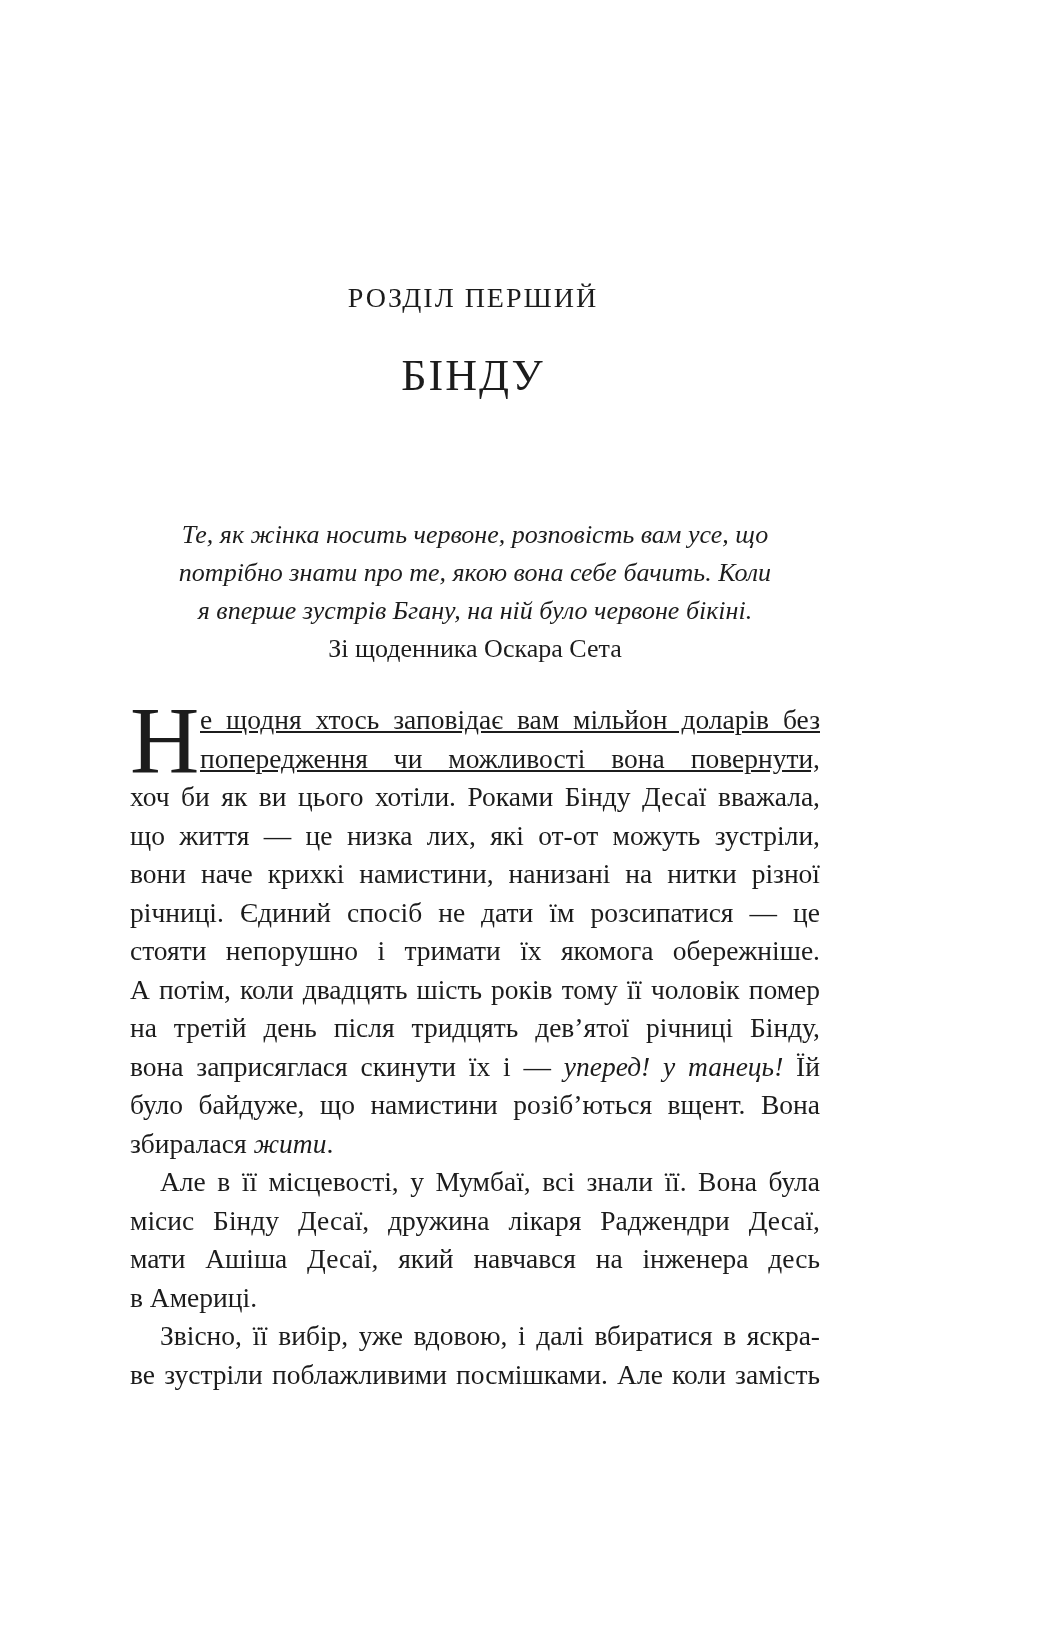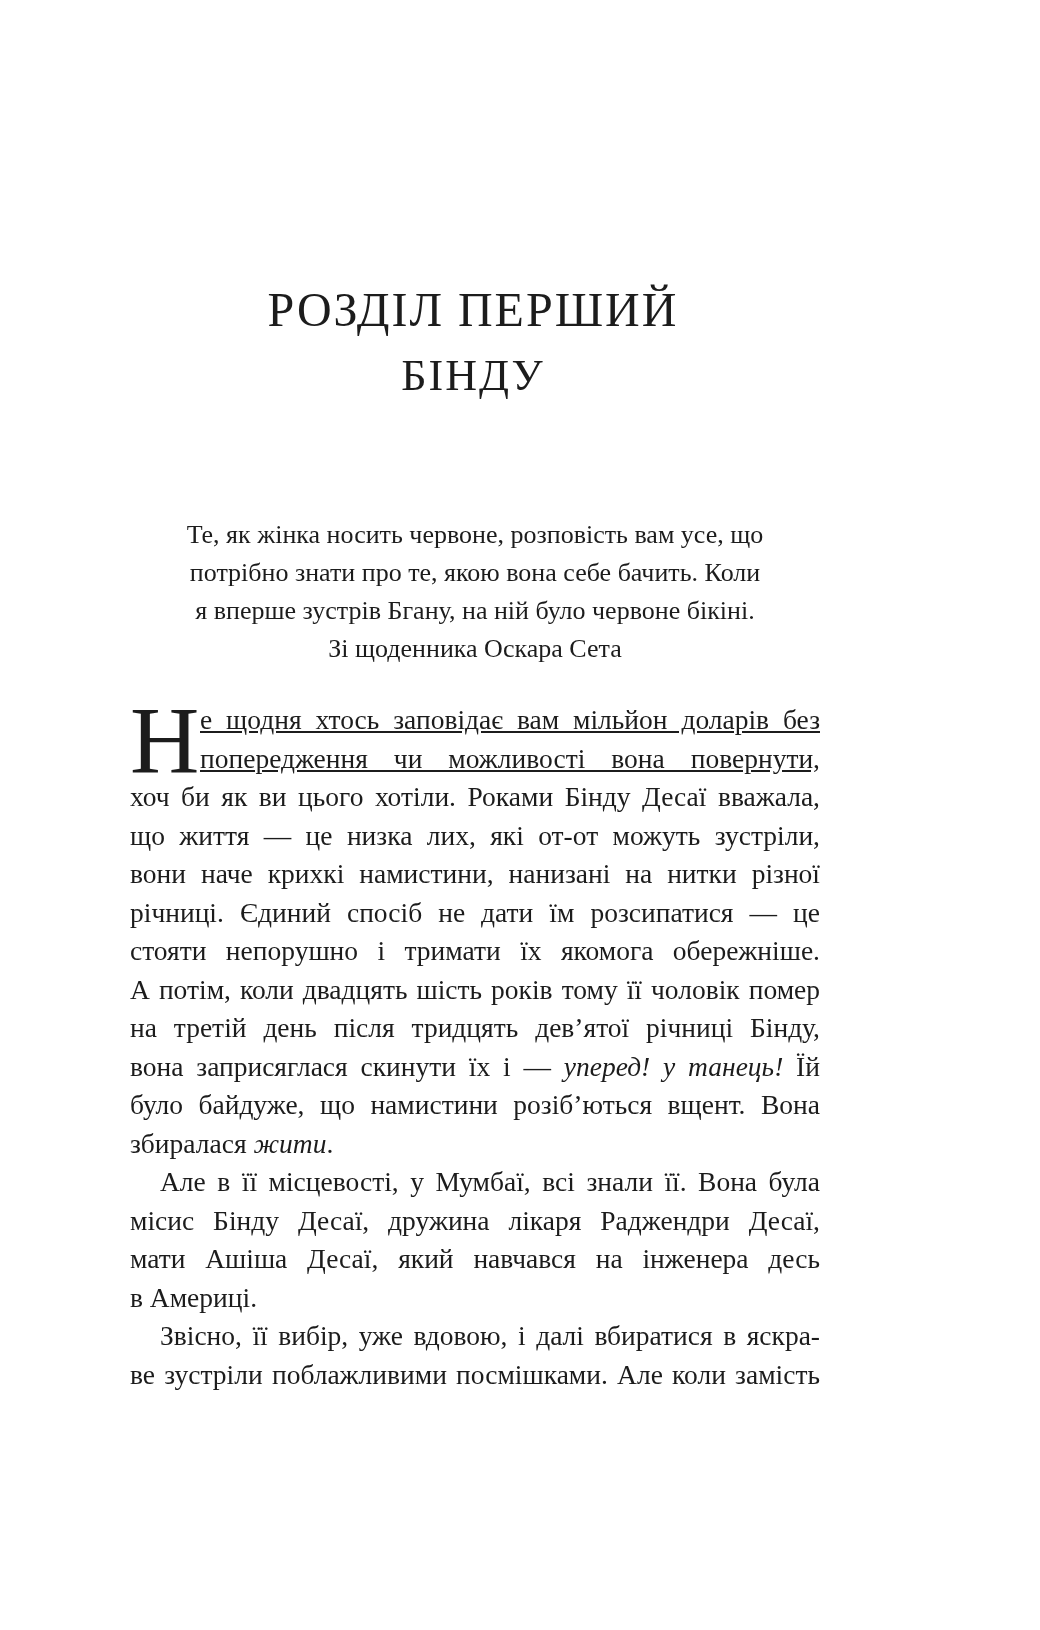--- a/index.html
+++ b/index.html
@@ -6,7 +6,7 @@
   body { width: 1040px; height: 1630px; position: relative; overflow: hidden;
          font-family: "Liberation Serif", "DejaVu Serif", serif; color: #1c1c1c; }
   .chapter-title { position: absolute; left: 0; width: 946px; top: 282px; text-align: center;
-         font-size: 48px; letter-spacing: 2px; font-weight: normal; margin: 0; }
+         font-size: 28px; letter-spacing: 2px; font-weight: normal; margin: 0; }
   .chapter-subtitle { position: absolute; left: 0; width: 946px; top: 350px; text-align: center;
          font-size: 44px; letter-spacing: 2px; font-weight: normal; margin: 0; }
   .epigraph { position: absolute; left: 130px; width: 690px; top: 516px; text-align: center;

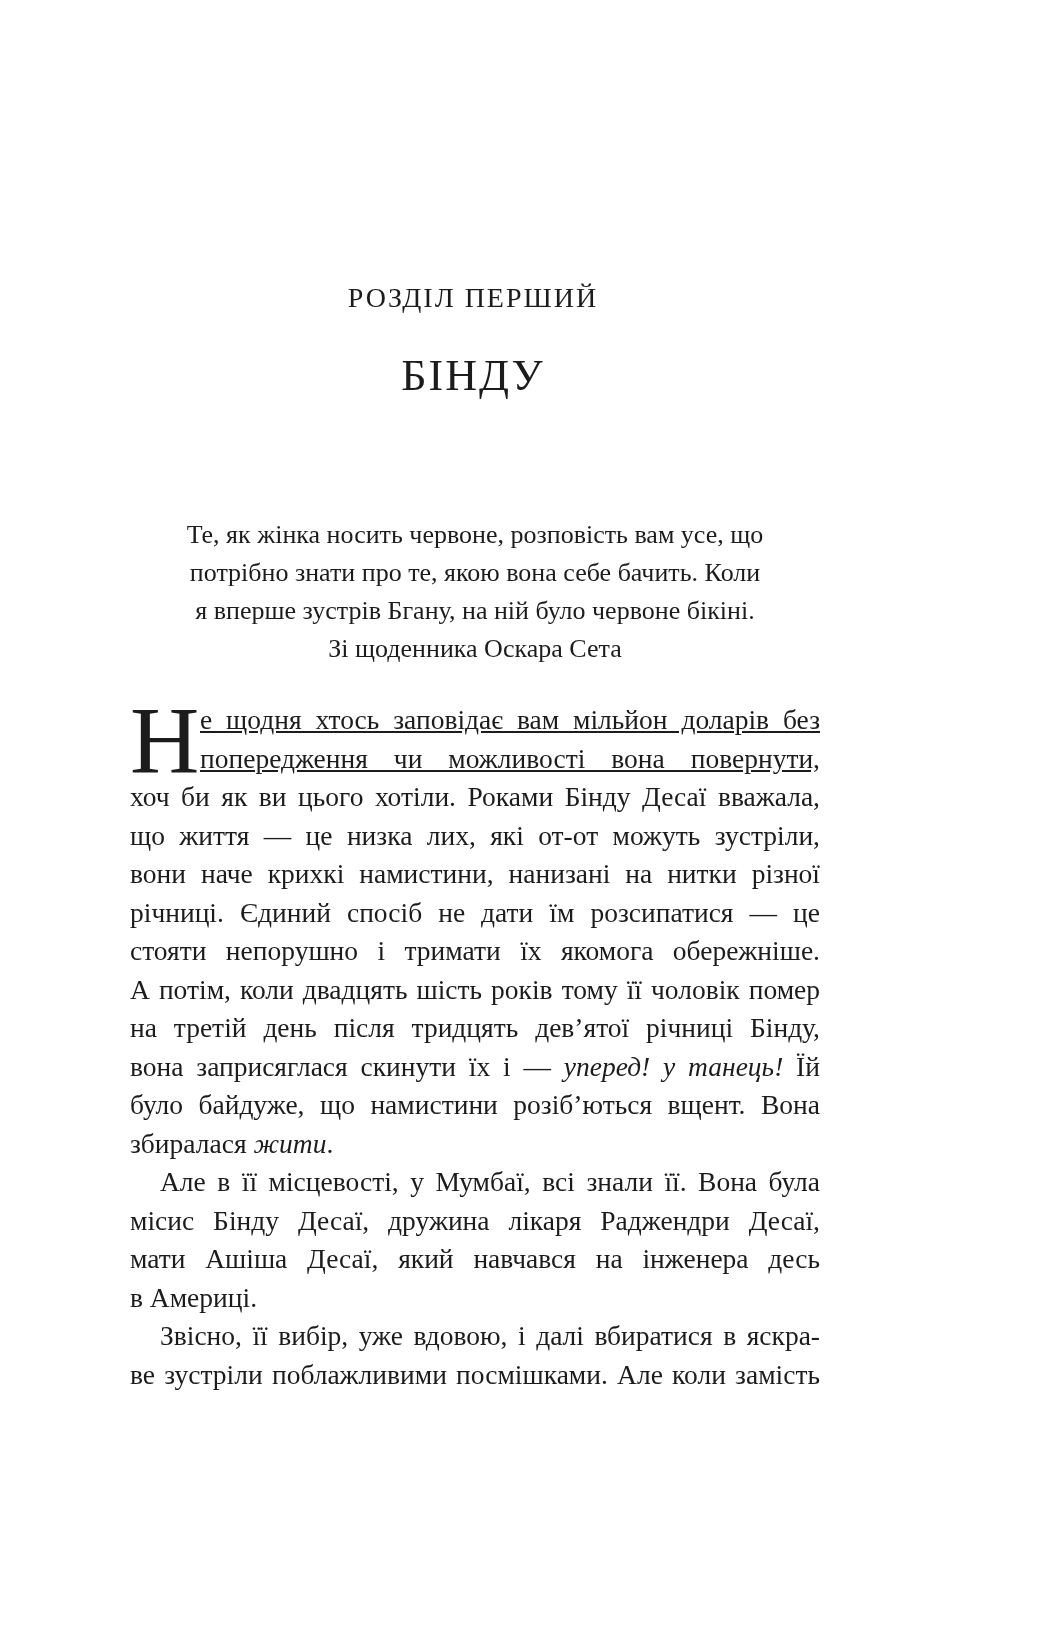--- a/index.html
+++ b/index.html
@@ -11,7 +11,7 @@
          font-size: 44px; letter-spacing: 2px; font-weight: normal; margin: 0; }
   .epigraph { position: absolute; left: 130px; width: 690px; top: 516px; text-align: center;
          font-size: 26px; line-height: 38px; }
-  .epigraph .ep-line { display: block; white-space: nowrap; }
+  .epigraph .ep-line { display: block; font-style: italic; white-space: nowrap; }
   .epigraph .ep-source { display: block; font-style: normal; white-space: nowrap; text-align: center; }
   .body { position: absolute; left: 130px; width: 690px; top: 701px; font-size: 27.5px; line-height: 38.5px; }
   .line { display: block; white-space: nowrap; text-align: justify; text-align-last: justify; height: 38.5px; }

